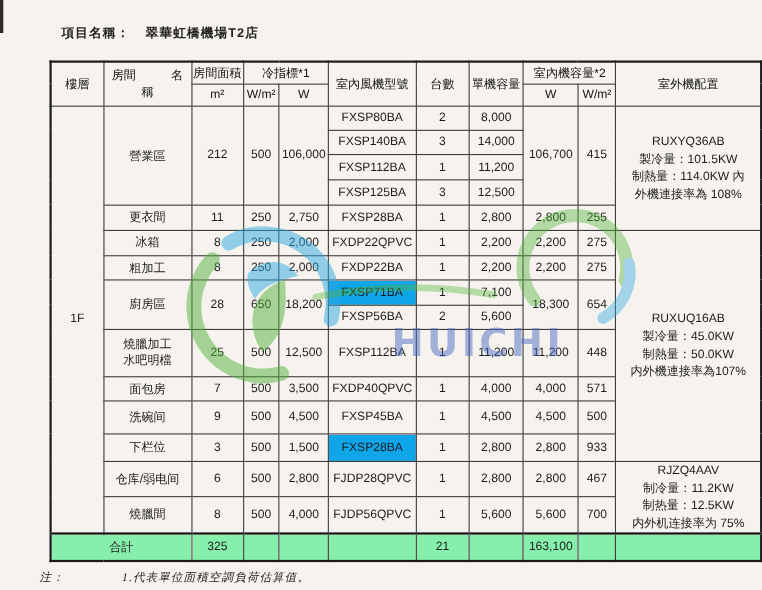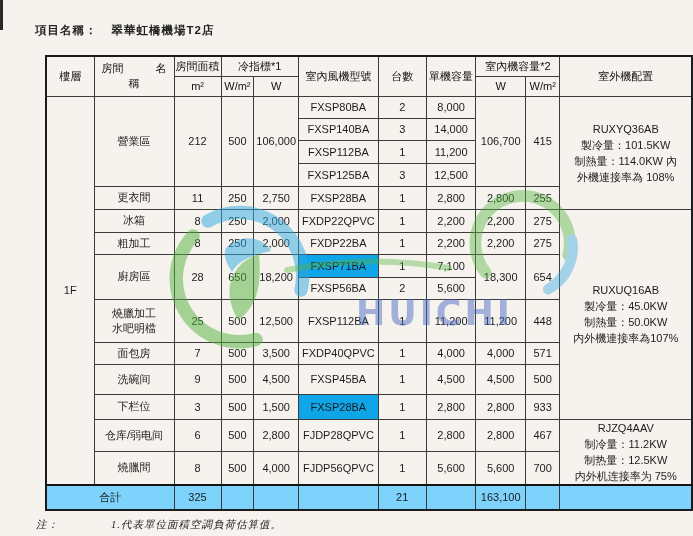--- a/index.html
+++ b/index.html
@@ -10,7 +10,7 @@
     color:#1c1c1c;
   }
   .edge-mark{position:absolute;left:0;top:0;width:3px;height:30px;background:#2a2a2a;}
-  .title-line{position:absolute;left:35px;top:23px;font-size:11.5px;font-weight:bold;letter-spacing:1px;color:#222;}
+  .title-line{position:absolute;left:56px;top:23px;font-size:11.5px;font-weight:bold;letter-spacing:1px;color:#222;}
   .title-line .tval{margin-left:14px;}
   
   table.main{

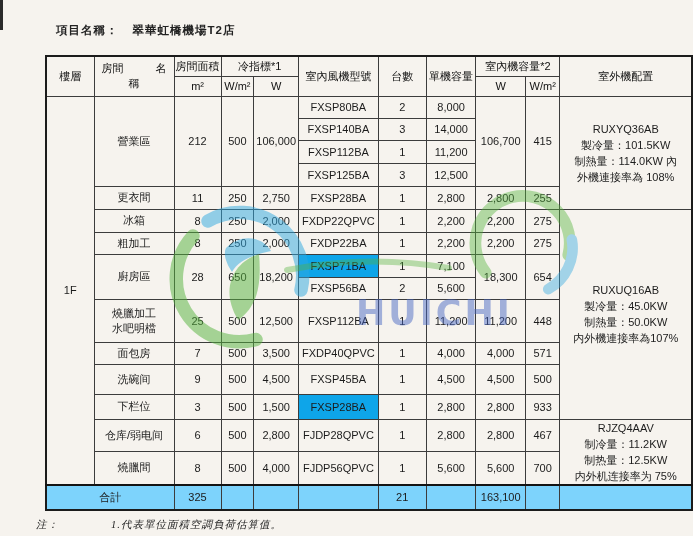--- a/index.html
+++ b/index.html
@@ -28,7 +28,7 @@
   .roomhead2{text-align:center;}
   td.outdoor-cell{font-size:10.5px;line-height:16px;white-space:normal;padding:0 3px;}
   .hl{background:#0ea5e9;}
-  tr.total-row td{background:#7dd3fc;border-top:2px solid #141414;}
+  tr.total-row td{background:#86efac;border-top:2px solid #141414;}
   .room2line div{line-height:15px;}
   
   .wm{position:absolute;left:0;top:0;width:693px;height:536px;pointer-events:none;}

